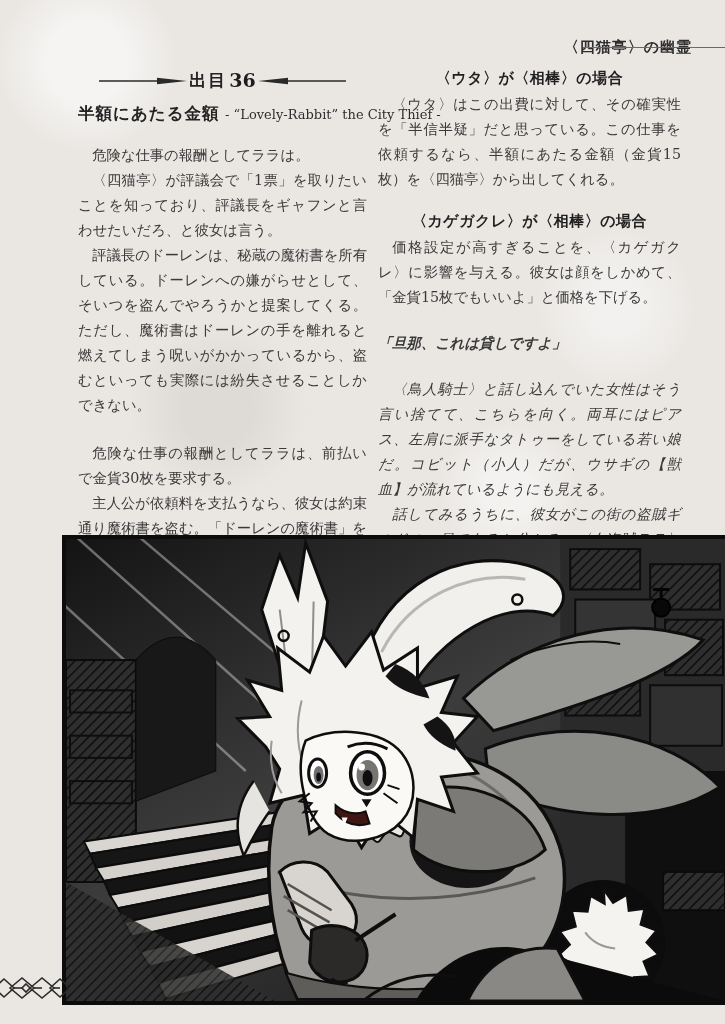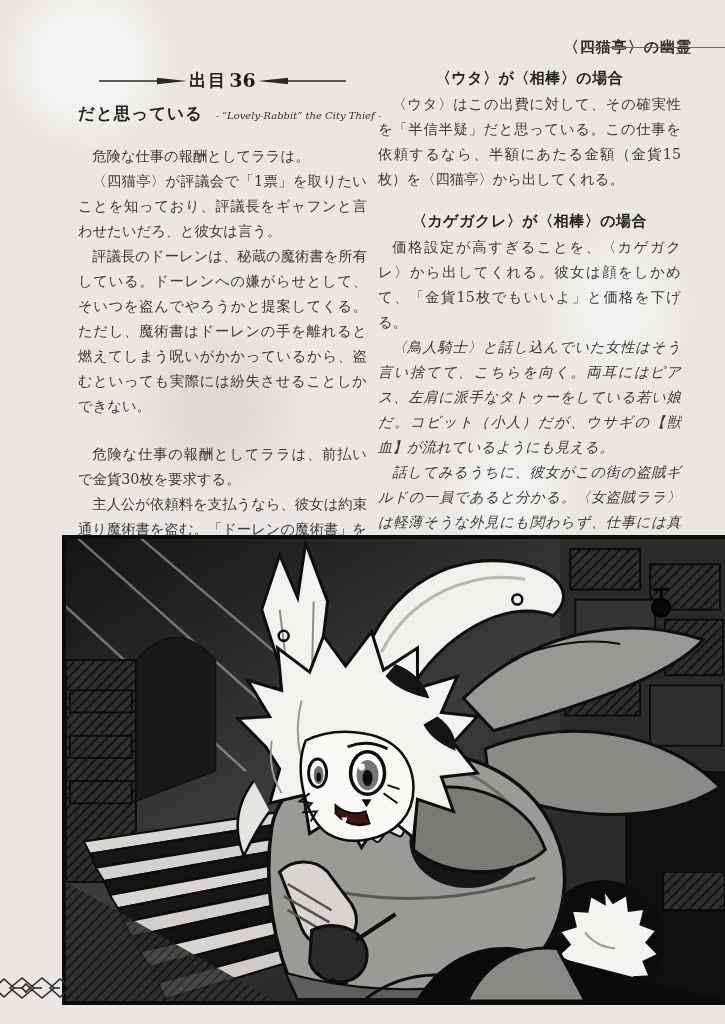--- a/index.html
+++ b/index.html
@@ -74,7 +74,7 @@
       </svg>
     </div>
     <div class="scene-title">
-      <span class="scene-title-jp">だと思っている</span>
+      <span class="scene-title-jp">半額にあたる金額</span>
       <span class="scene-title-en">- “Lovely-Rabbit” the City Thief -</span>
     </div>
     <p class="body">危険な仕事の報酬としてララは。</p>

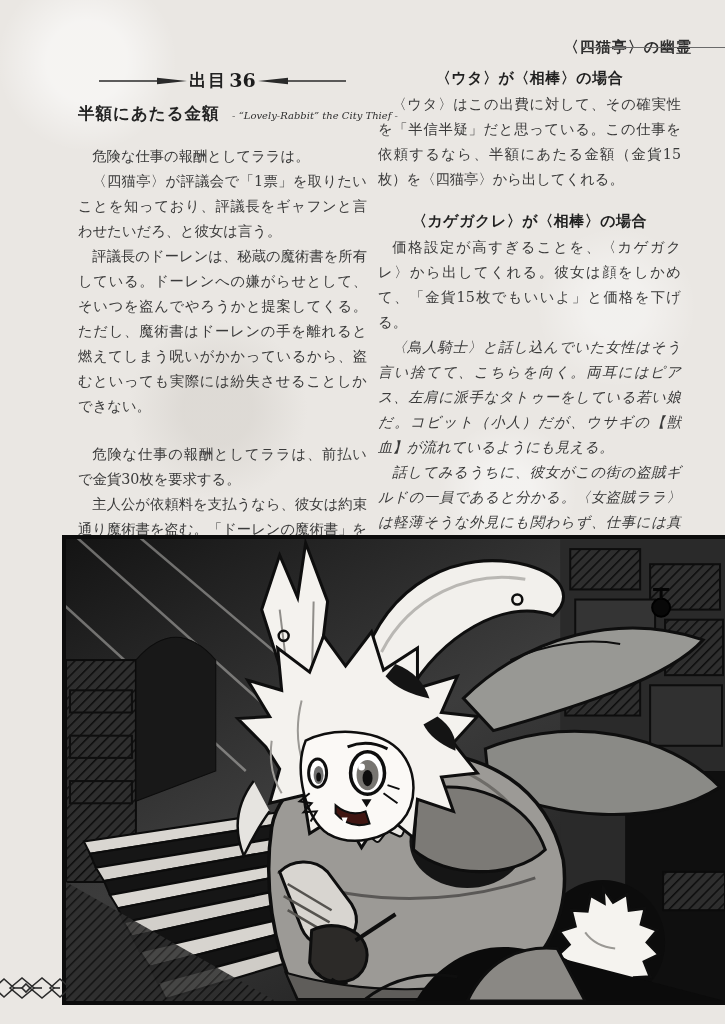--- a/index.html
+++ b/index.html
@@ -35,7 +35,7 @@
   .dice-number{font-size:19px;font-weight:bold;color:#1d1d1d;line-height:1;}
   .scene-title{margin:0 0 16px 0;white-space:nowrap;}
   .scene-title-jp{font-size:16.5px;font-weight:bold;color:#232323;letter-spacing:1px;}
-  .scene-title-en{font-size:10px;font-style:italic;color:#2e2e2e;margin-left:8px;}
+  .scene-title-en{font-size:13px;color:#2e2e2e;margin-left:1px;}
   p.body{margin:0;text-indent:1em;}
   p.body.gap{margin-top:23px;}
   .subhead{font-weight:bold;text-align:center;font-size:15px;color:#1f1f1f;margin:0 0 1px 0;letter-spacing:.5px;}

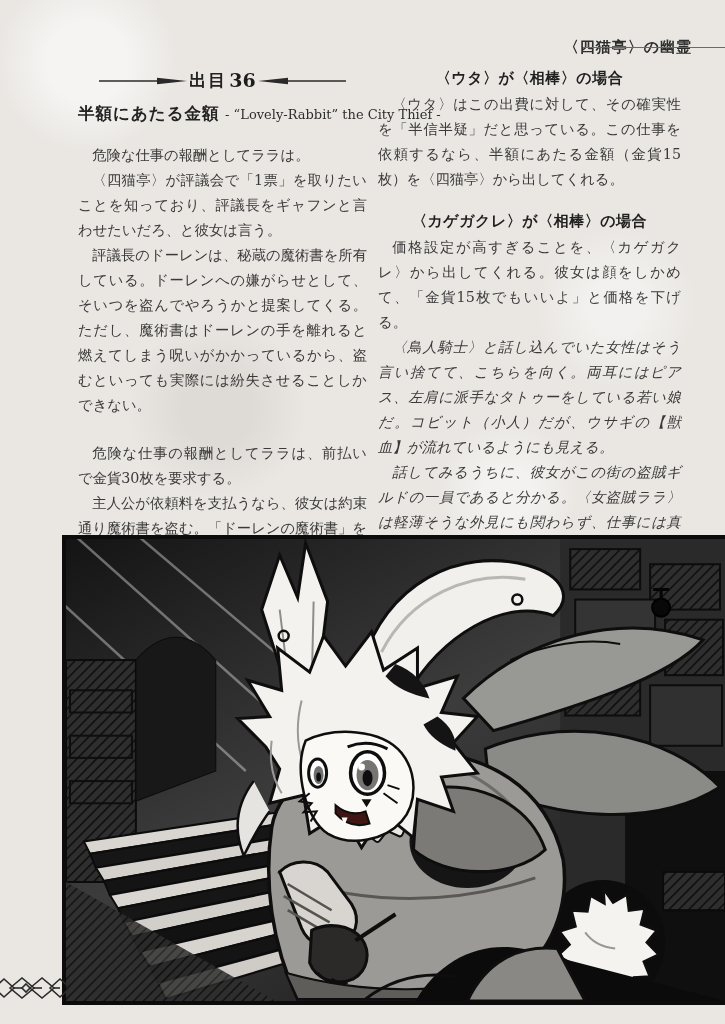--- a/index.html
+++ b/index.html
@@ -88,7 +88,7 @@
     <p class="subhead">〈ウタ〉が〈相棒〉の場合</p>
     <p class="body">〈ウタ〉はこの出費に対して、その確実性を「半信半疑」だと思っている。この仕事を依頼するなら、半額にあたる金額（金貨15枚）を〈四猫亭〉から出してくれる。</p>
     <p class="subhead gap">〈カゲガクレ〉が〈相棒〉の場合</p>
-    <p class="body">価格設定が高すぎることを、〈カゲガクレ〉から出してくれる。彼女は顔をしかめて、「金貨15枚でもいいよ」と価格を下げる。</p>
+    <p class="body">価格設定が高すぎることを、〈カゲガクレ〉に影響を与える。彼女は顔をしかめて、「金貨15枚でもいいよ」と価格を下げる。</p>
     <p class="narrative">〈鳥人騎士〉と話し込んでいた女性はそう言い捨てて、こちらを向く。両耳にはピアス、左肩に派手なタトゥーをしている若い娘だ。コビット（小人）だが、ウサギの【獣血】が流れているようにも見える。</p>
     <p class="narrative">話してみるうちに、彼女がこの街の盗賊ギルドの一員であると分かる。〈女盗賊ララ〉は軽薄そうな外見にも関わらず、仕事には真面目だ。</p>
     <p class="narrative">評議長の屋敷に忍び込むのは危険をともなうが、彼女は「私なら、それができる」と自信あり気に微笑む。</p>

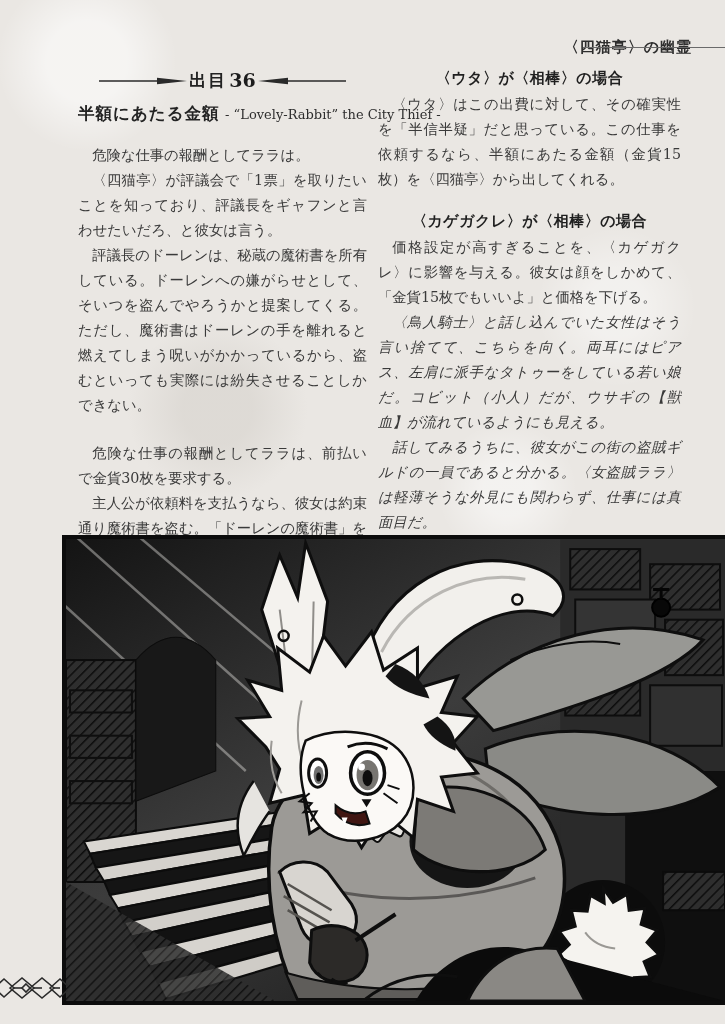--- a/index.html
+++ b/index.html
@@ -89,6 +89,7 @@
     <p class="body">〈ウタ〉はこの出費に対して、その確実性を「半信半疑」だと思っている。この仕事を依頼するなら、半額にあたる金額（金貨15枚）を〈四猫亭〉から出してくれる。</p>
     <p class="subhead gap">〈カゲガクレ〉が〈相棒〉の場合</p>
     <p class="body">価格設定が高すぎることを、〈カゲガクレ〉に影響を与える。彼女は顔をしかめて、「金貨15枚でもいいよ」と価格を下げる。</p>
+    <p class="quote-line">「旦那、これは貸しですよ」</p>
     <p class="narrative">〈鳥人騎士〉と話し込んでいた女性はそう言い捨てて、こちらを向く。両耳にはピアス、左肩に派手なタトゥーをしている若い娘だ。コビット（小人）だが、ウサギの【獣血】が流れているようにも見える。</p>
     <p class="narrative">話してみるうちに、彼女がこの街の盗賊ギルドの一員であると分かる。〈女盗賊ララ〉は軽薄そうな外見にも関わらず、仕事には真面目だ。</p>
     <p class="narrative">評議長の屋敷に忍び込むのは危険をともなうが、彼女は「私なら、それができる」と自信あり気に微笑む。</p>

